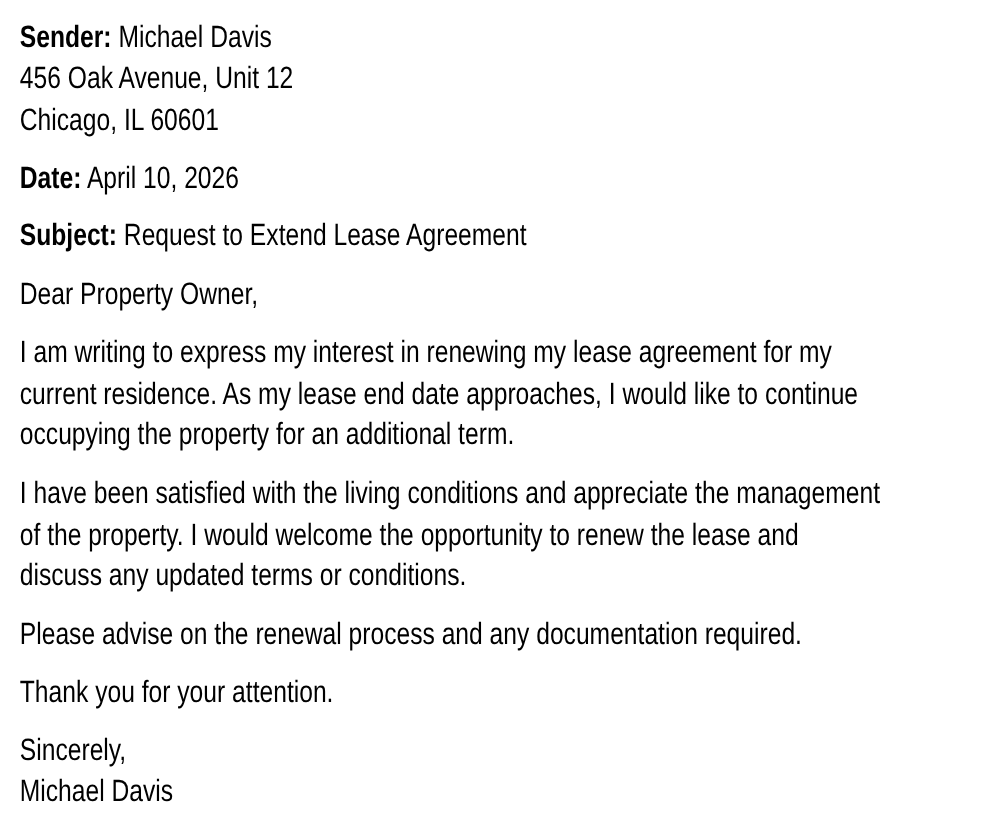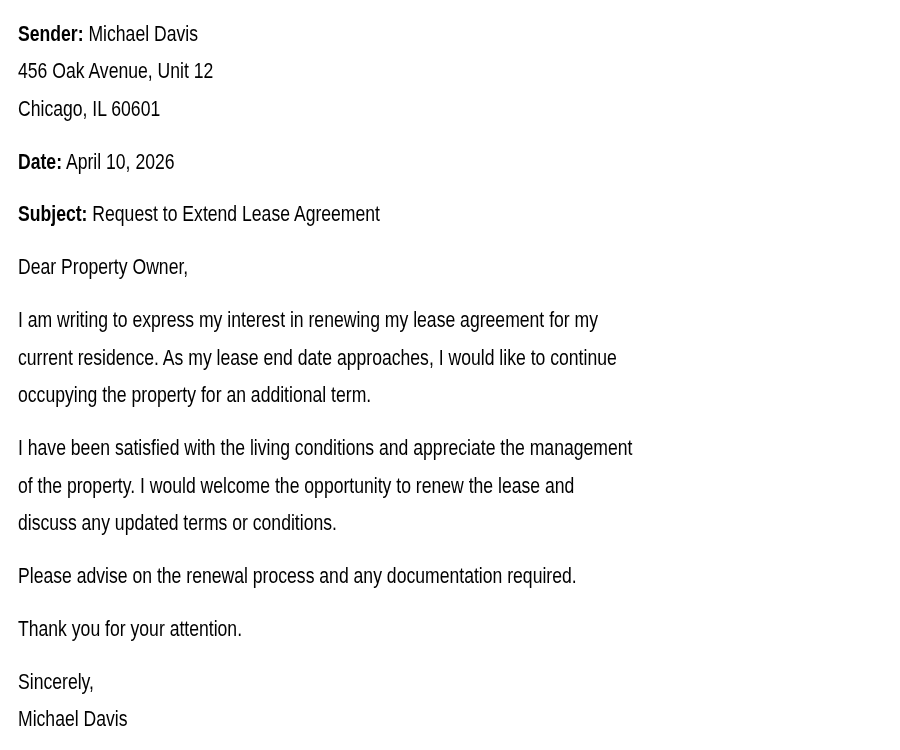--- a/index.html
+++ b/index.html
@@ -17,7 +17,7 @@
     padding: 14.7px 0 0 18px;
     color: #000000;
     font-family: "Liberation Sans", sans-serif;
-    font-size: 22px;
+    font-size: 28px;
   }
   
   .scale-wrap {

